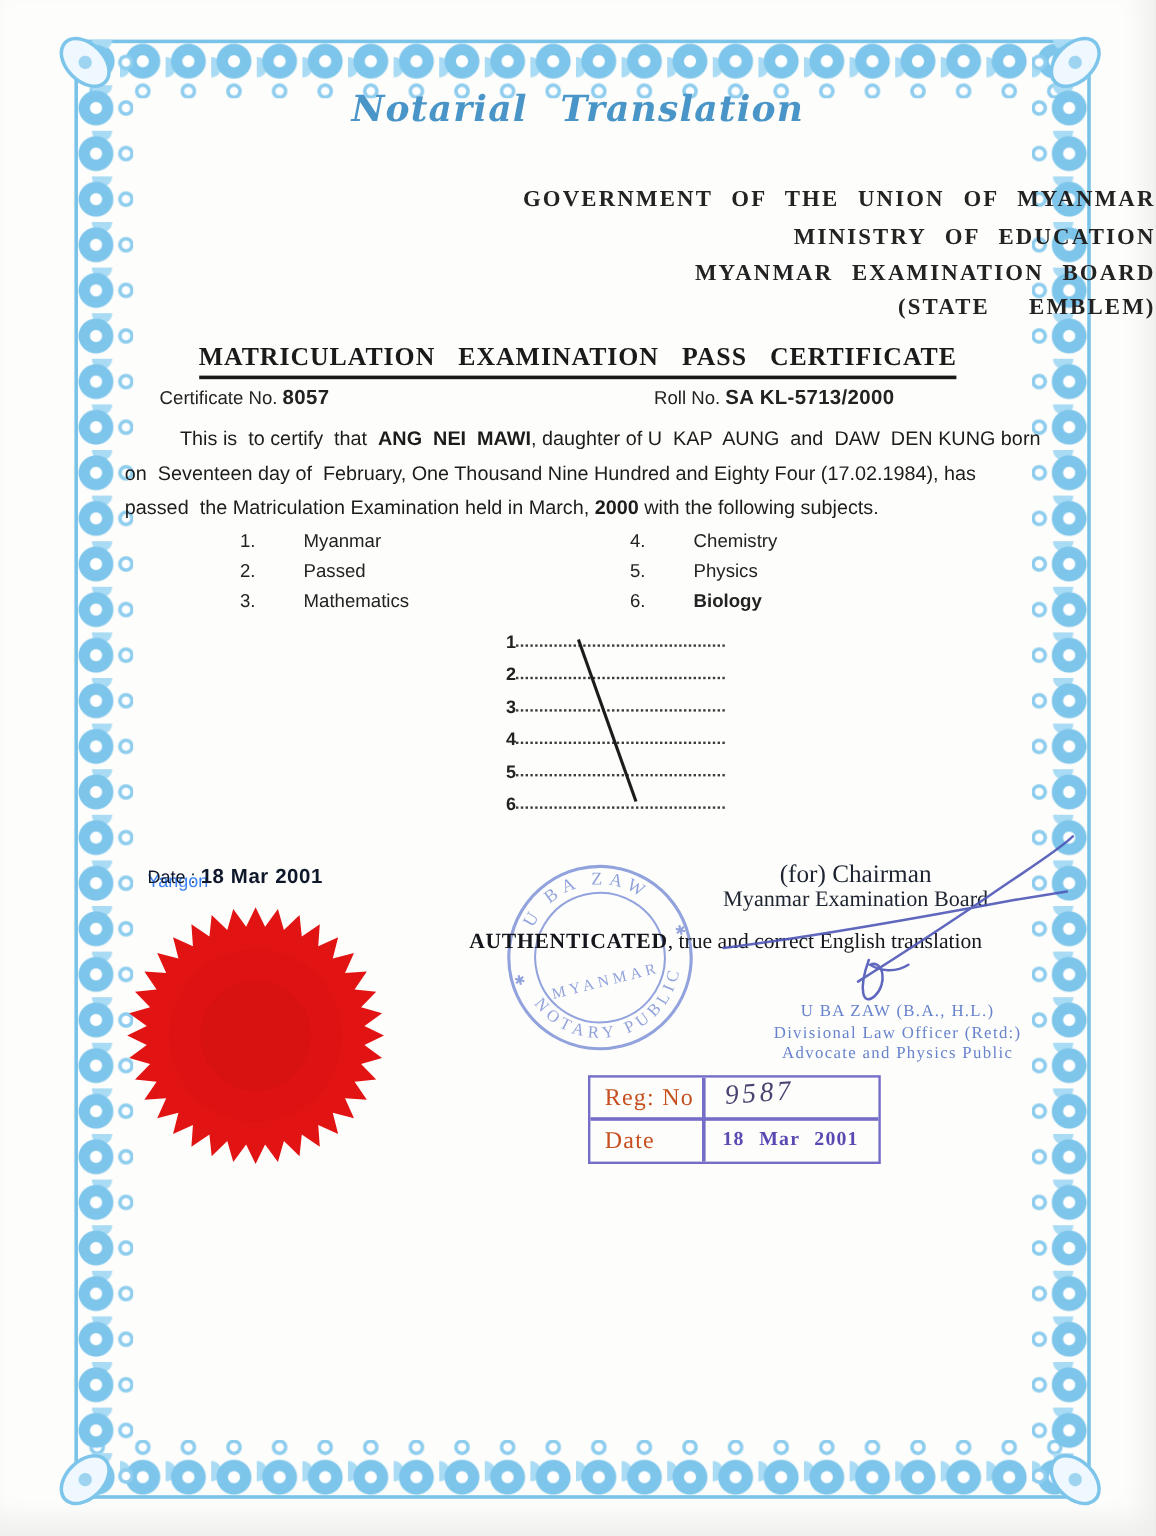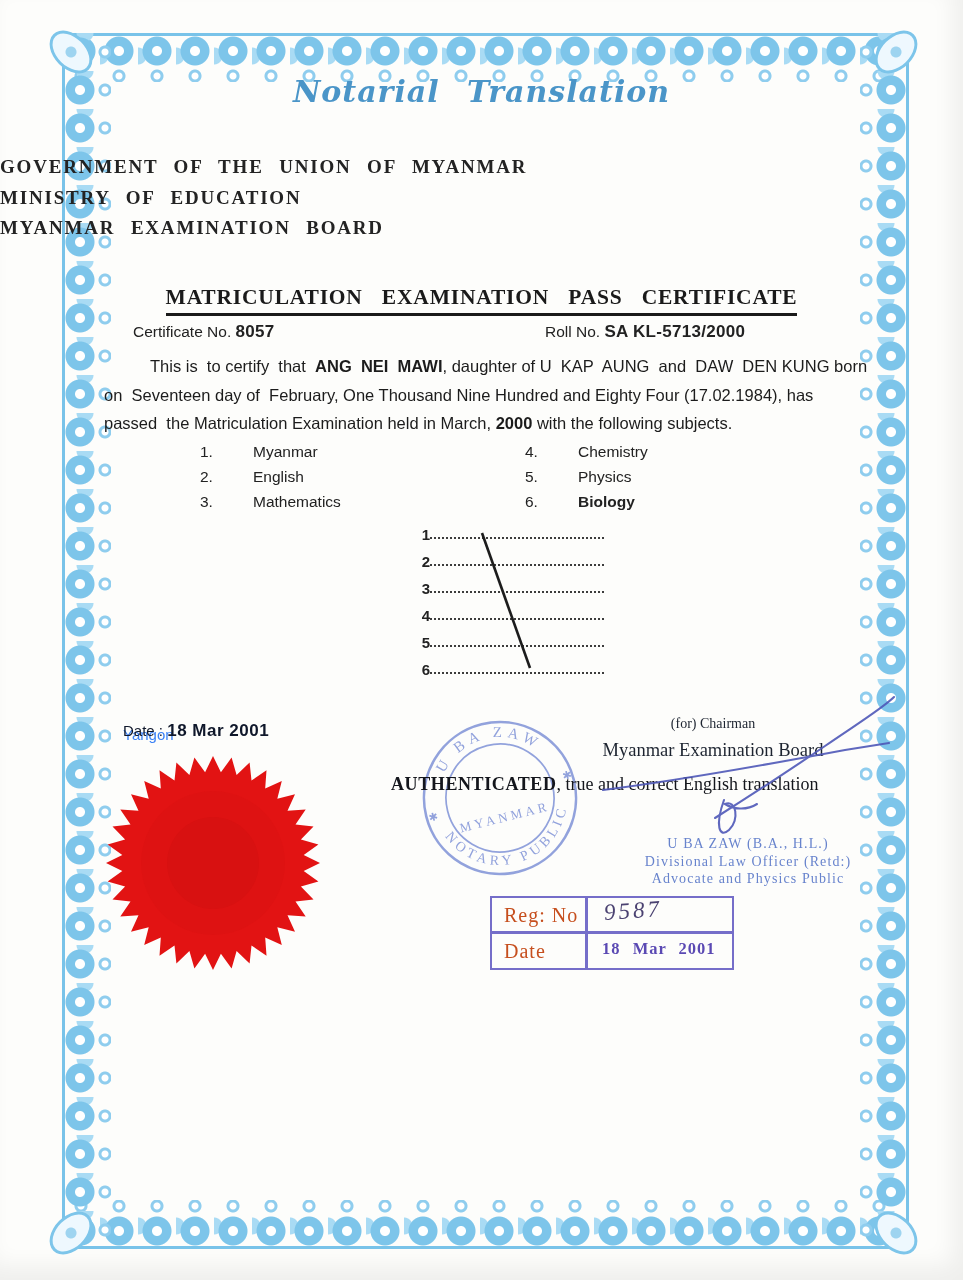--- a/index.html
+++ b/index.html
@@ -54,7 +54,7 @@
   #script-title { left:0; width:963px; top:74px; text-align:center;
     font-family:"DejaVu Serif", serif; font-style:italic; font-weight:bold;
     font-size:30px; color:#4a95c8; letter-spacing:1px; word-spacing:16px; }
-  .gov { left:0; width:963px; text-align:left; font-family:"Liberation Serif", serif;
+  .gov { left:0; width:963px; text-align:right; font-family:"Liberation Serif", serif;
     font-weight:bold; color:#232323; letter-spacing:1.8px; word-spacing:9px; font-size:19px; }
   #gov1 { top:156px; } #gov2 { top:187px; } #gov3 { top:217px; }
   #emblem { top:246px; word-spacing:26px; }

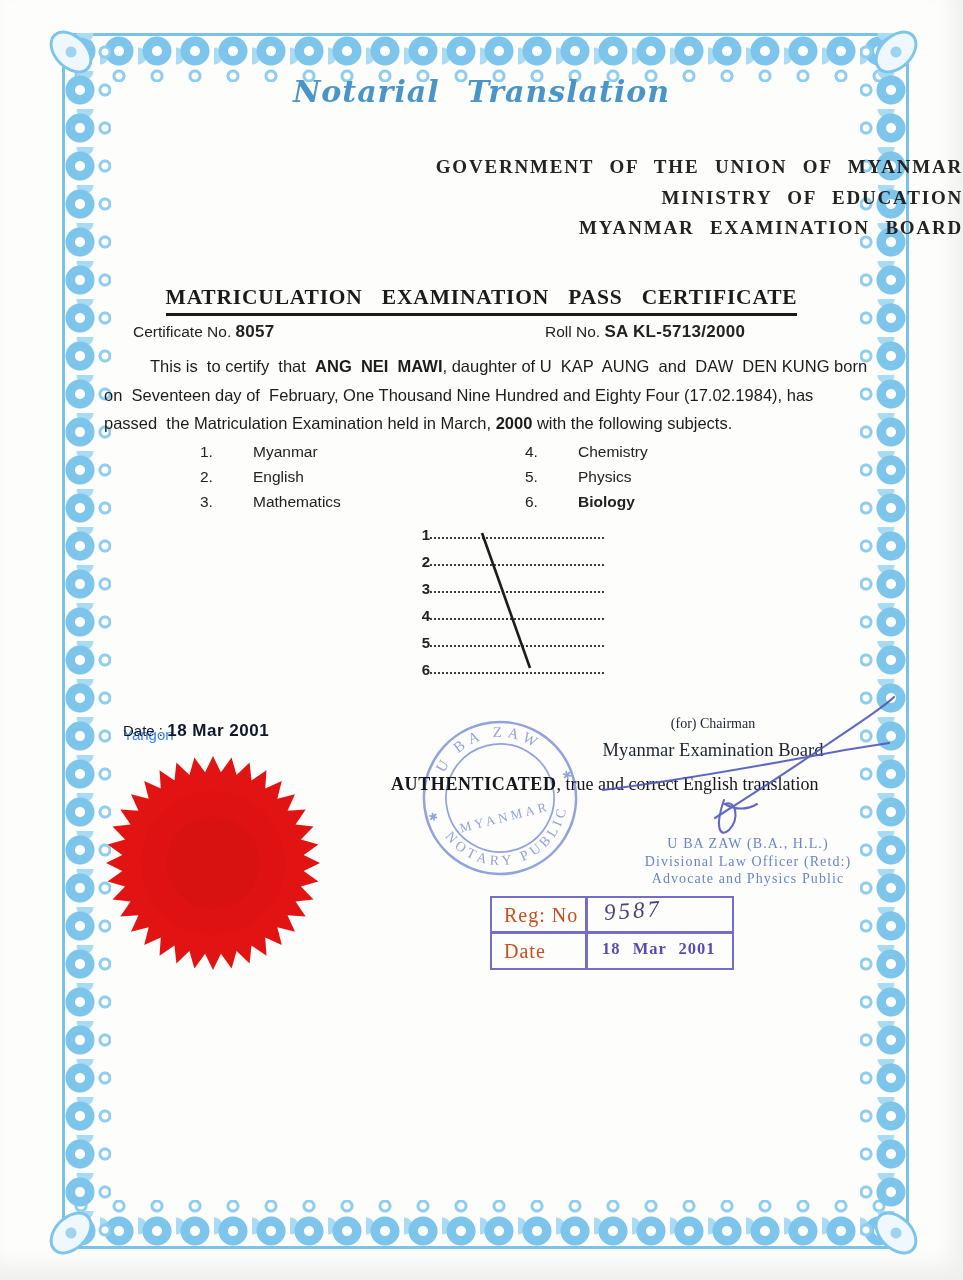--- a/index.html
+++ b/index.html
@@ -129,6 +129,7 @@
   <div class="abs gov" id="gov1">GOVERNMENT  OF  THE  UNION  OF  MYANMAR</div>
   <div class="abs gov" id="gov2">MINISTRY  OF  EDUCATION</div>
   <div class="abs gov" id="gov3">MYANMAR  EXAMINATION  BOARD</div>
+  <div class="abs gov" id="emblem">(STATE EMBLEM)</div>
 
   <div class="abs" id="title-wrap">
     <span id="main-title">MATRICULATION EXAMINATION PASS CERTIFICATE</span>

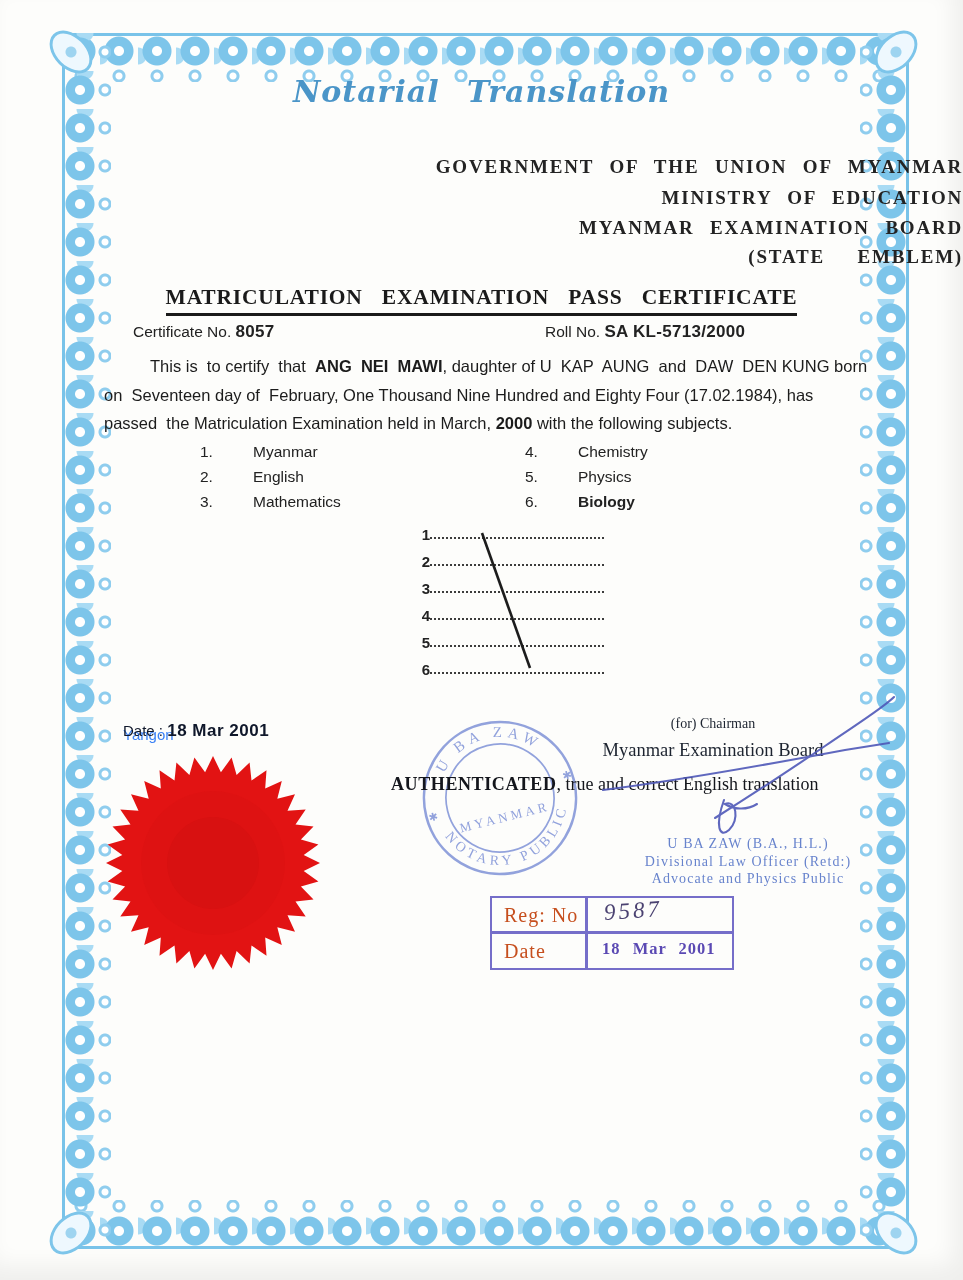--- a/index.html
+++ b/index.html
@@ -141,7 +141,7 @@
   <div class="abs" id="paragraph"><span>This is  to certify  that  </span><b>ANG  NEI  MAWI</b><span>, daughter of U  KAP  AUNG  and  DAW  DEN KUNG born on  Seventeen day of  February, One Thousand Nine Hundred and Eighty Four (17.02.1984), has passed  the Matriculation Examination held in March, </span><b>2000</b><span> with the following subjects.</span></div>
 
   <div class="abs subj" style="left:200px;top:443px"><span class="sn">1.</span><span>Myanmar</span></div>
-  <div class="abs subj" style="left:200px;top:468px"><span class="sn">2.</span><span>English</span></div>
+  <div class="abs subj" style="left:200px;top:468px"><span class="sn">2.</span><span>Passed</span></div>
   <div class="abs subj" style="left:200px;top:493px"><span class="sn">3.</span><span>Mathematics</span></div>
   <div class="abs subj" style="left:525px;top:443px"><span class="sn">4.</span><span>Chemistry</span></div>
   <div class="abs subj" style="left:525px;top:468px"><span class="sn">5.</span><span>Physics</span></div>

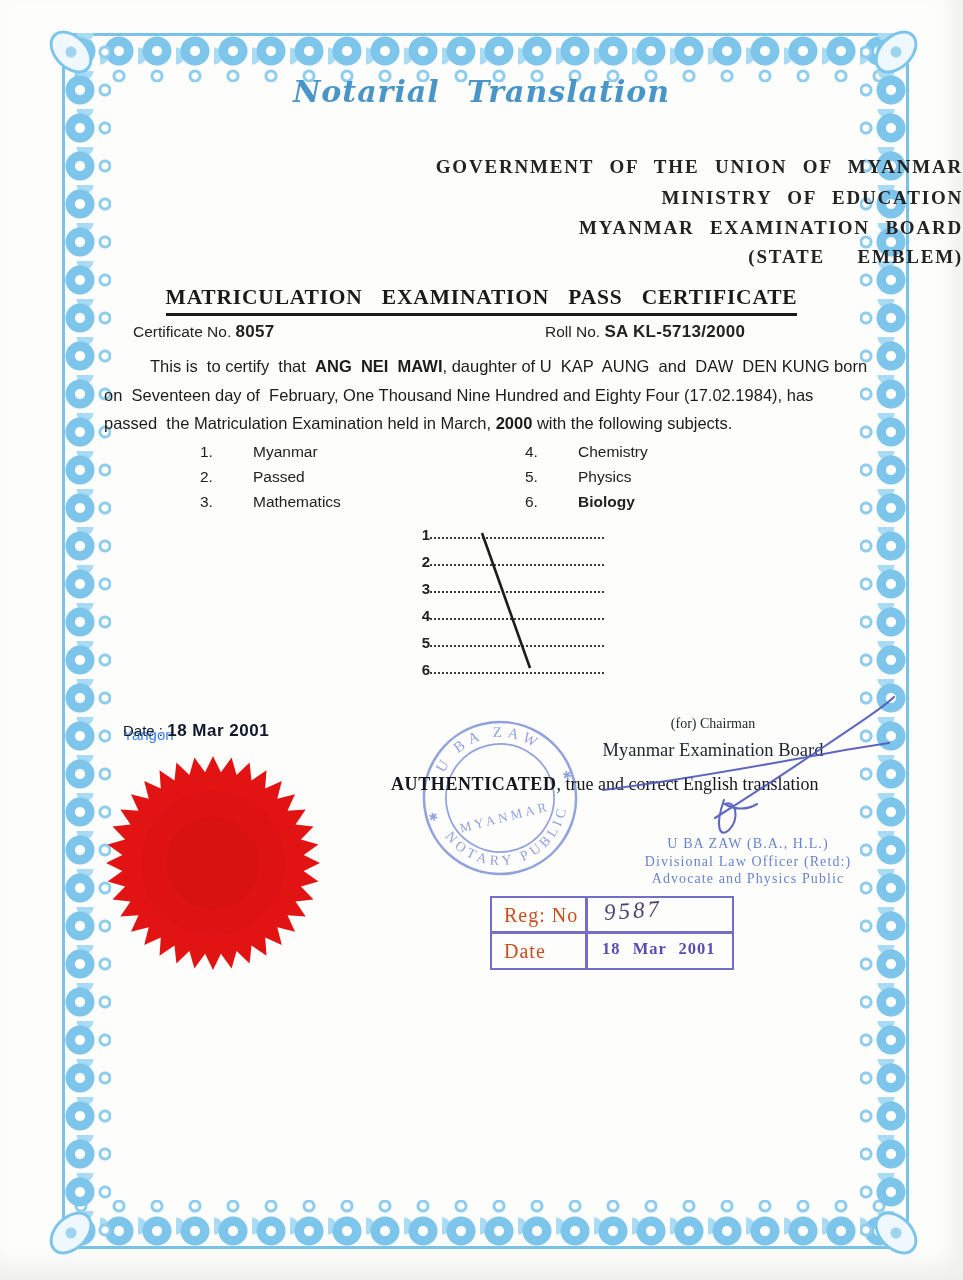--- a/index.html
+++ b/index.html
@@ -83,7 +83,7 @@
   #issue-date b { font-size:17px; letter-spacing:.5px; }
   .sig-block { left:585px; width:256px; text-align:center; font-family:"Liberation Serif", serif; color:#1d2430; }
   #sd-line { top:692px; font-size:17px; letter-spacing:.5px; }
-  #for-chairman { top:716px; font-size:14px; }
+  #for-chairman { top:716px; font-size:21px; }
   #board-line { top:740px; font-size:18.5px; }
   #auth-line { left:391px; top:774px; font-family:"Liberation Serif", serif;
     font-size:18px; color:#14161c; z-index:5; white-space:nowrap; }

